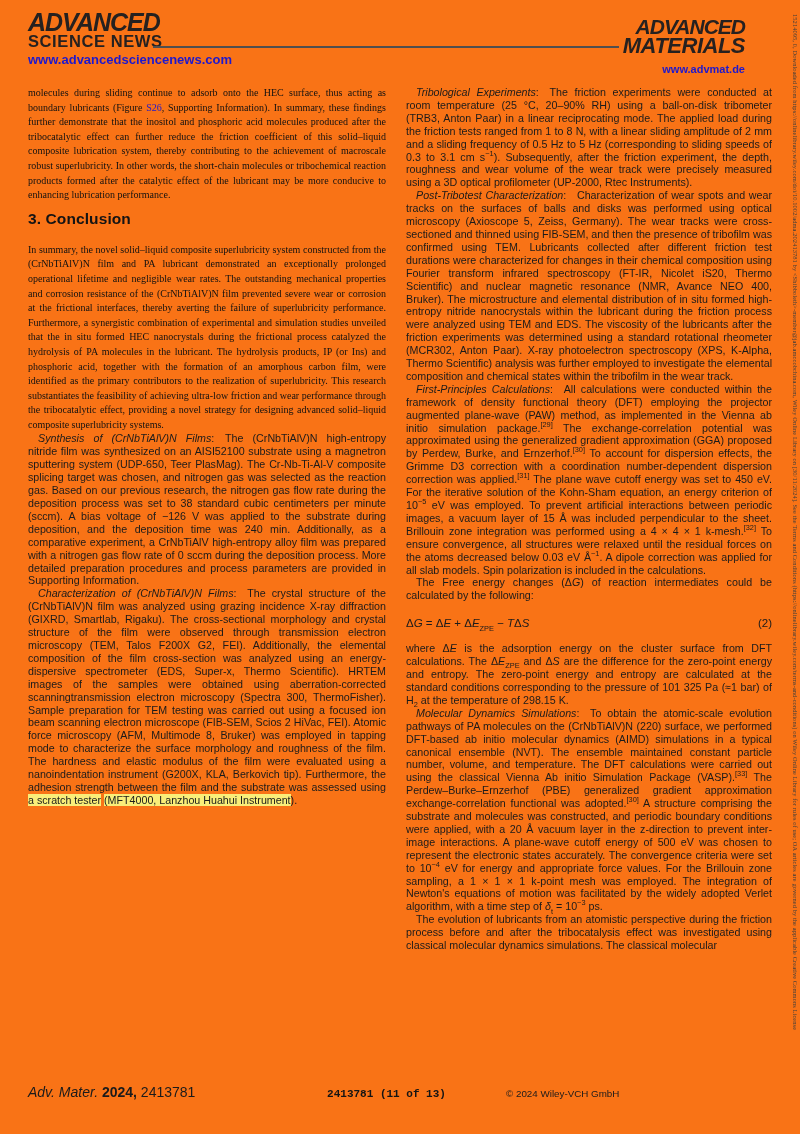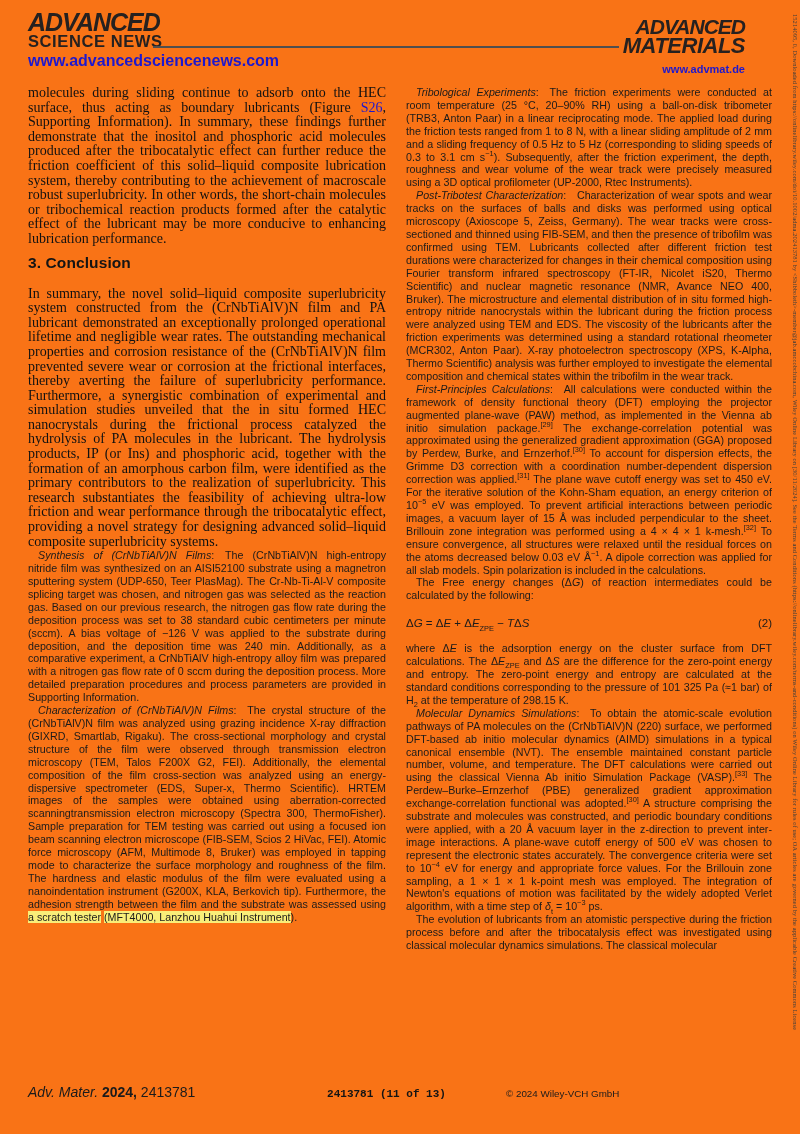--- a/index.html
+++ b/index.html
@@ -11,7 +11,7 @@
   .logo-left .l1{font-weight:bold;font-style:italic;font-size:25px;letter-spacing:-1px;line-height:0.82;display:block;}
   .logo-left .l2{font-weight:bold;font-size:16.5px;letter-spacing:0.6px;line-height:1.05;display:block;}
   .hdr-rule{position:absolute;left:153px;top:46px;width:466px;height:2px;background:#4f4f4f;}
-  .url-left{position:absolute;left:28px;top:52px;font-weight:bold;font-size:16px;color:#1d18cf;text-decoration:none;text-align:right;}
+  .url-left{position:absolute;left:28px;top:52px;font-weight:bold;font-size:13px;color:#1d18cf;text-decoration:none;text-align:right;}
   .logo-right{position:absolute;right:55px;top:18px;text-align:right;color:#262120;}
   .logo-right .l1{font-weight:bold;font-style:italic;font-size:21px;letter-spacing:-1px;line-height:0.88;display:block;}
   .logo-right .l2{font-weight:bold;font-style:italic;font-size:22px;letter-spacing:-0.5px;line-height:0.88;display:block;}

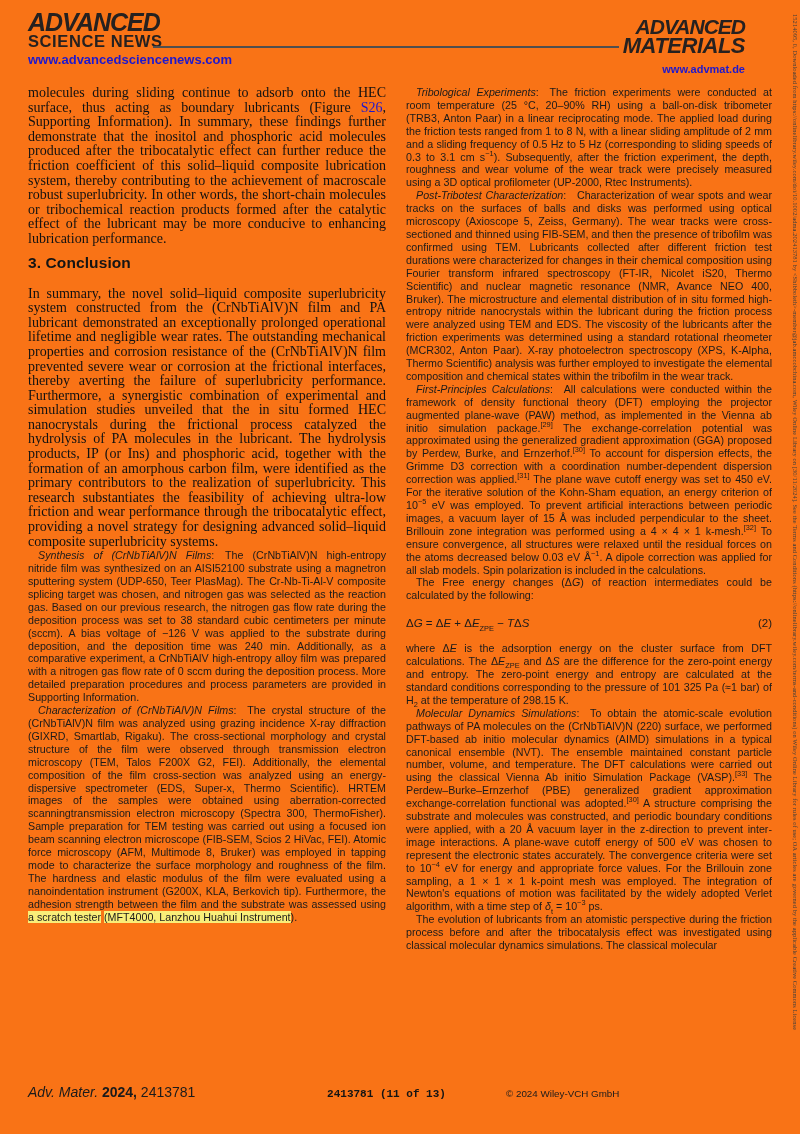--- a/index.html
+++ b/index.html
@@ -22,7 +22,7 @@
   .col-right{position:absolute;left:406px;top:86px;width:366px;}
 
   .para{margin:0;text-align:justify;}
-  .para.serif{font-family:"Liberation Serif",serif;font-size:14px;line-height:14.6px;color:#111;}
+  .para.serif{font-family:"Liberation Serif",serif;font-size:10px;line-height:14.6px;color:#111;}
   .para.sans{font-family:"Liberation Sans",sans-serif;font-size:10.7px;line-height:12.9px;color:#1b1b1b;}
   .indent{text-indent:10px;}
 

